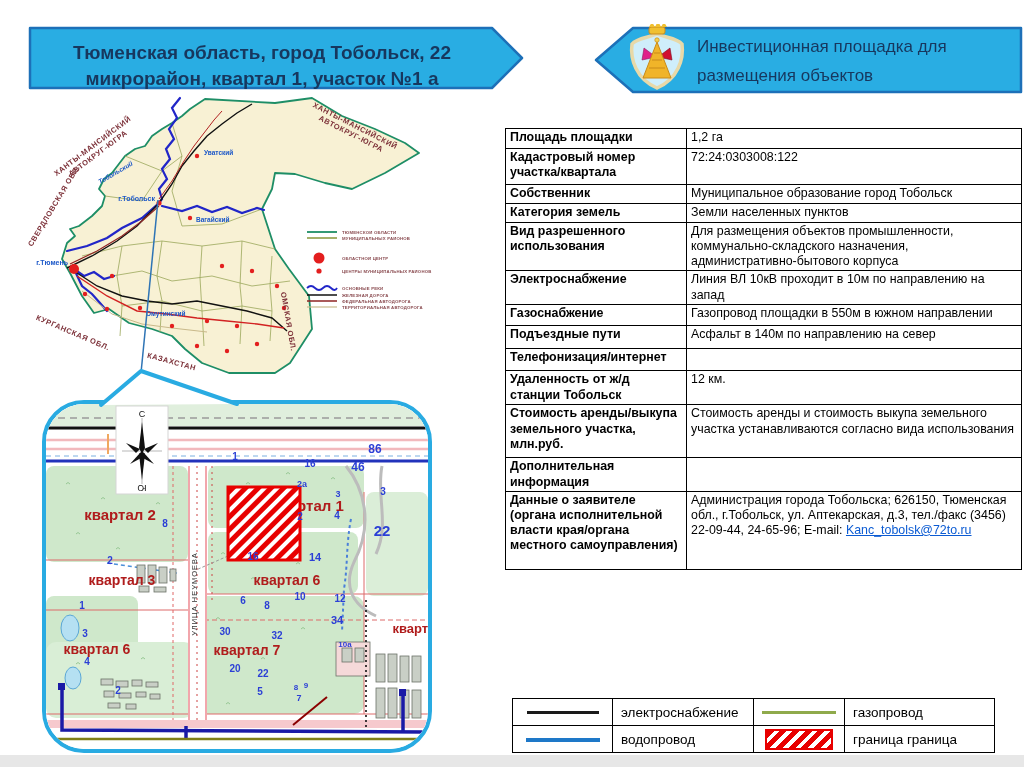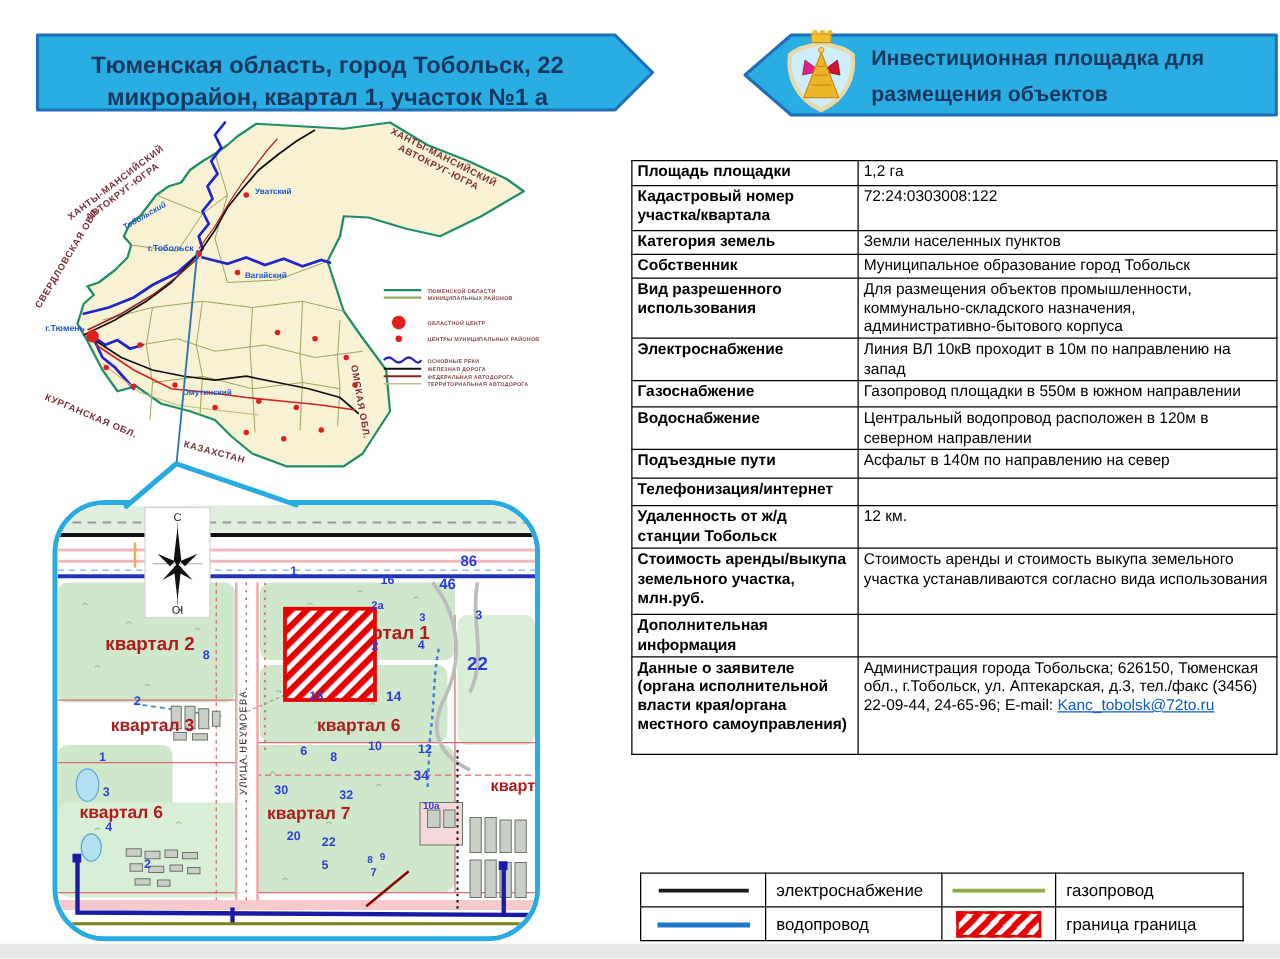--- a/index.html
+++ b/index.html
@@ -16,7 +16,7 @@
       font-size:19px;font-weight:bold;line-height:1.35;color:#17375e;}
   #banner-right{left:593px;top:24px;width:431px;height:72px;}
   #banner-right .txt{position:absolute;left:104px;top:8px;width:315px;
-      font-size:17px;font-weight:700;line-height:1.72;color:#17375e;}
+      font-size:17px;font-weight:400;line-height:1.72;color:#17375e;}
 
   
   #info-table{position:absolute;left:505px;top:128px;width:517px;border-collapse:collapse;

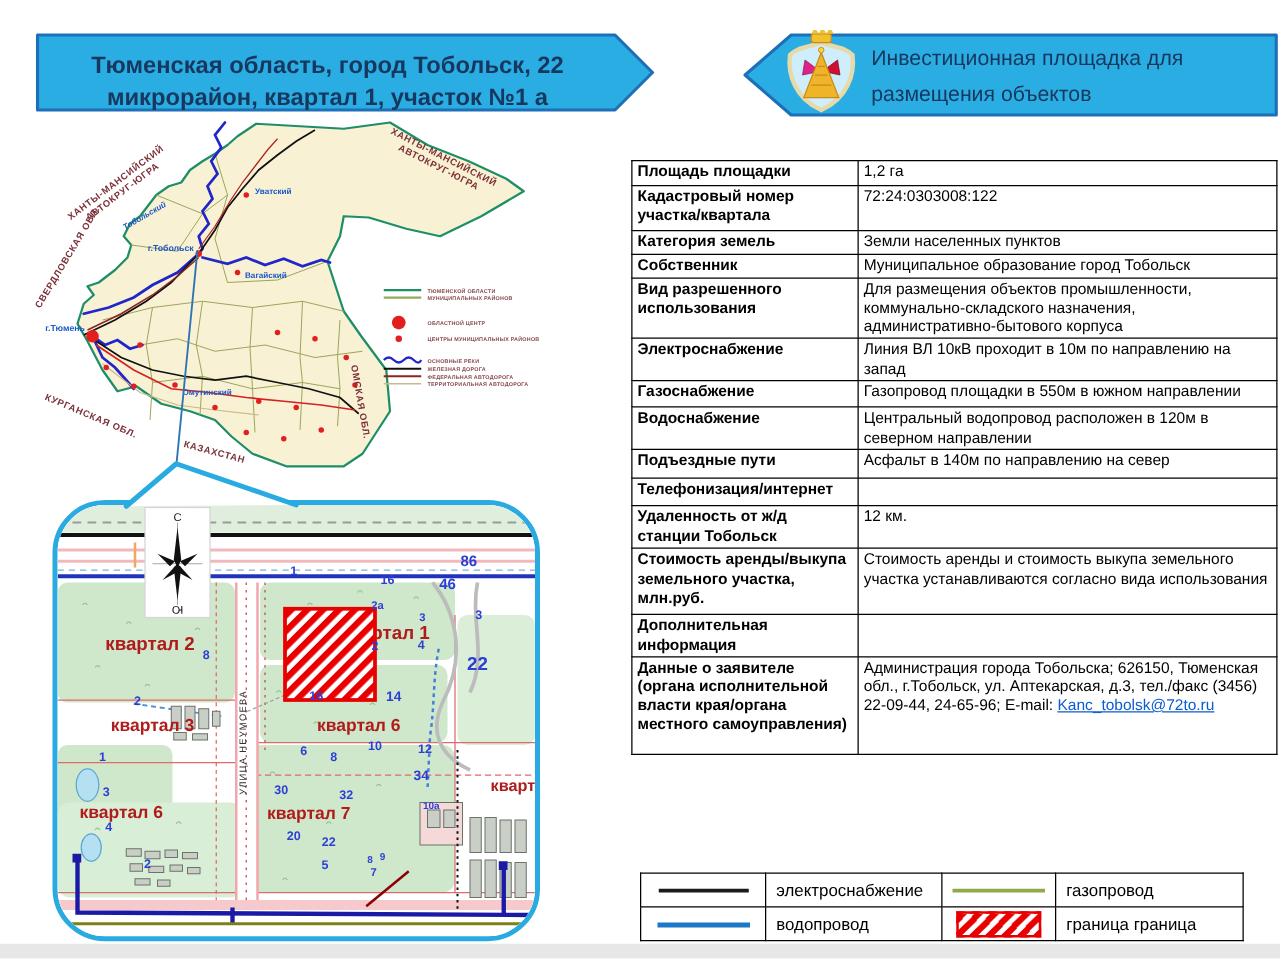--- a/index.html
+++ b/index.html
@@ -410,12 +410,12 @@
           <td class="val">72:24:0303008:122</td>
         </tr>
       <tr style="height:19px">
+          <td class="lbl">Собственник</td>
+          <td class="val">Муниципальное образование город Тобольск</td>
+        </tr>
+      <tr style="height:19px">
           <td class="lbl">Категория земель</td>
           <td class="val">Земли населенных пунктов</td>
-        </tr>
-      <tr style="height:19px">
-          <td class="lbl">Собственник</td>
-          <td class="val">Муниципальное образование город Тобольск</td>
         </tr>
       <tr style="height:48px">
           <td class="lbl">Вид разрешенного использования</td>

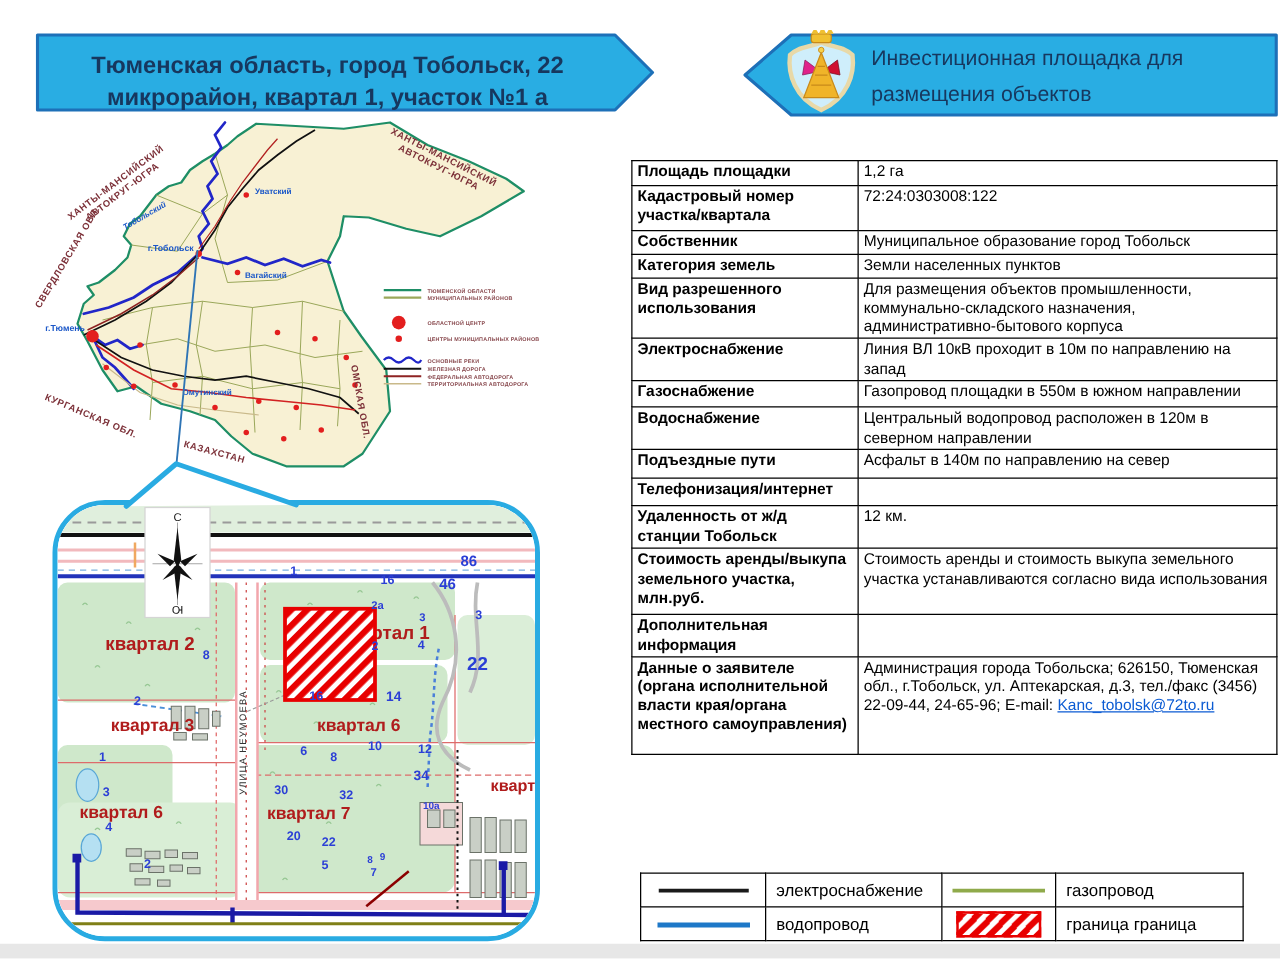--- a/index.html
+++ b/index.html
@@ -429,10 +429,6 @@
           <td class="lbl">Газоснабжение</td>
           <td class="val">Газопровод площадки в 550м в южном направлении</td>
         </tr>
-      <tr style="height:34px">
-          <td class="lbl">Водоснабжение</td>
-          <td class="val">Центральный водопровод расположен в 120м в северном направлении</td>
-        </tr>
       <tr style="height:23px">
           <td class="lbl">Подъездные пути</td>
           <td class="val">Асфальт в 140м по направлению на север</td>

